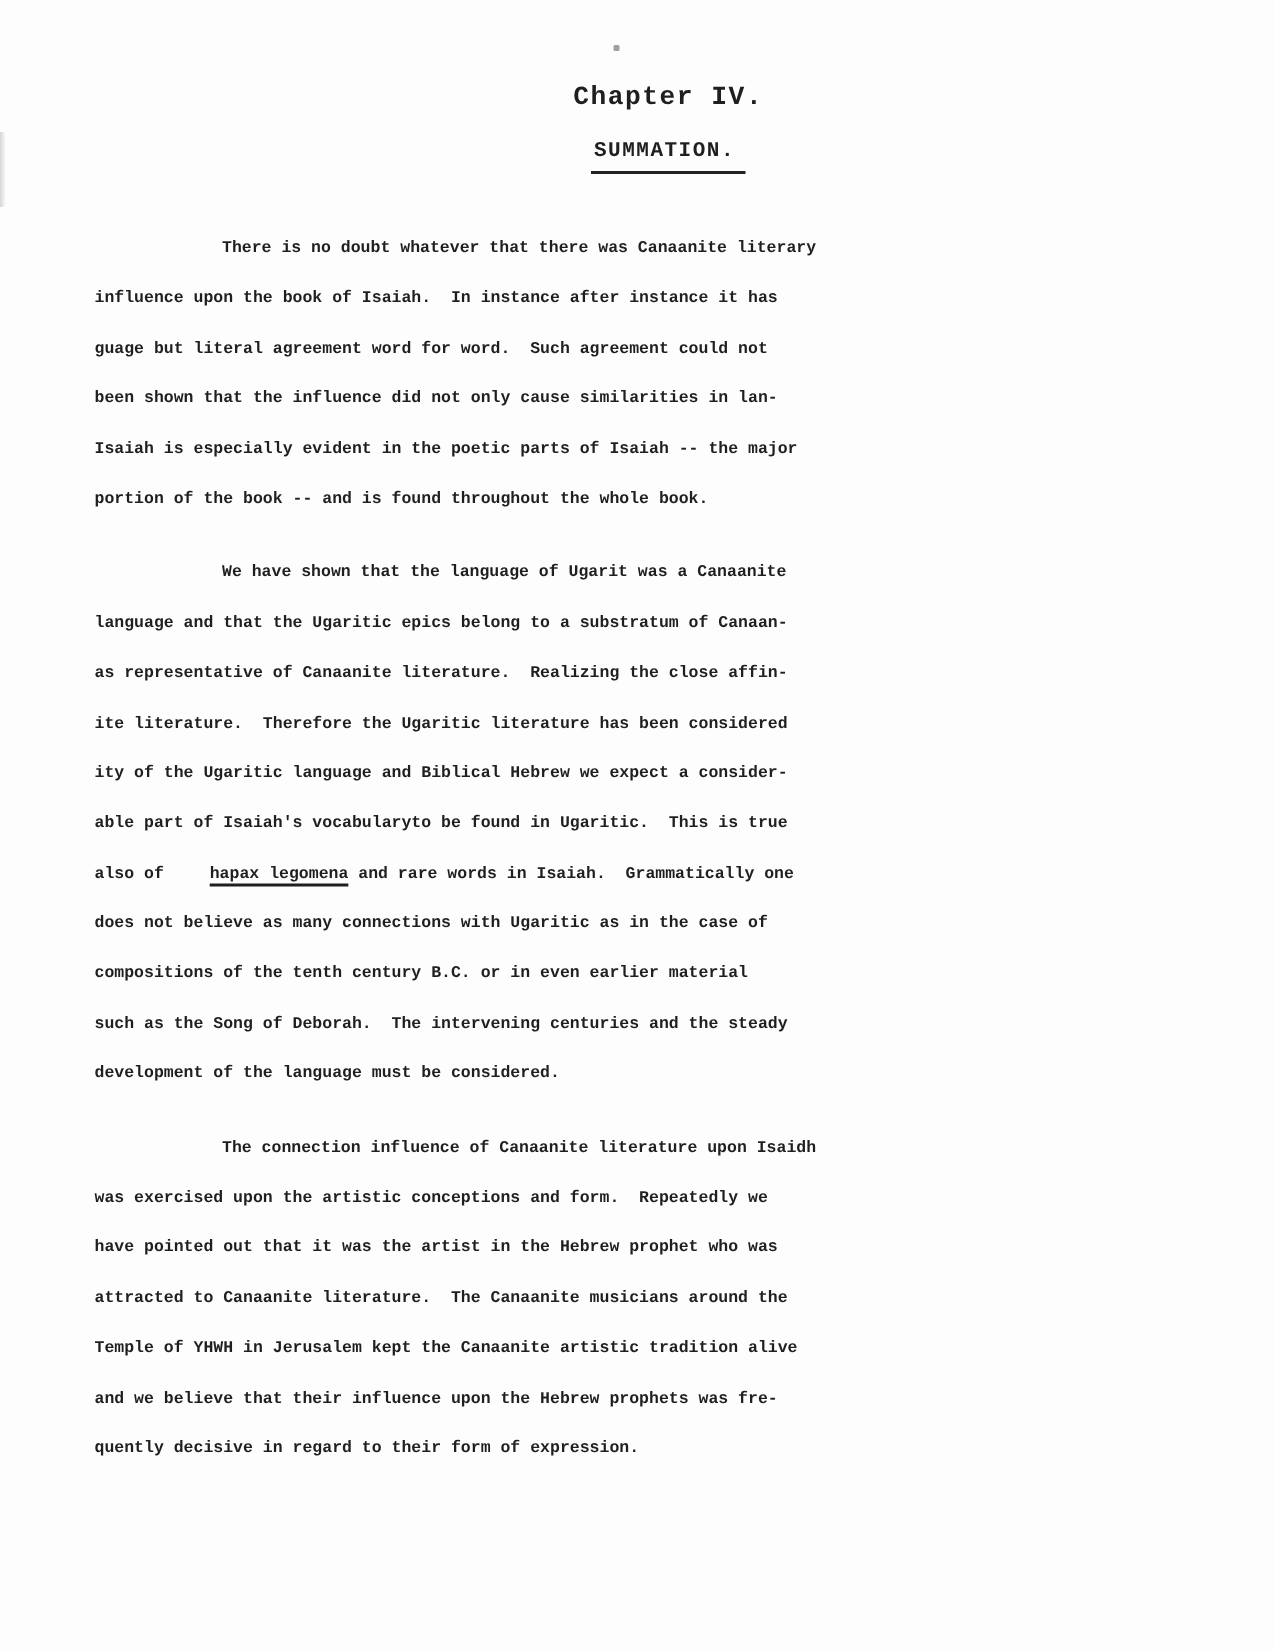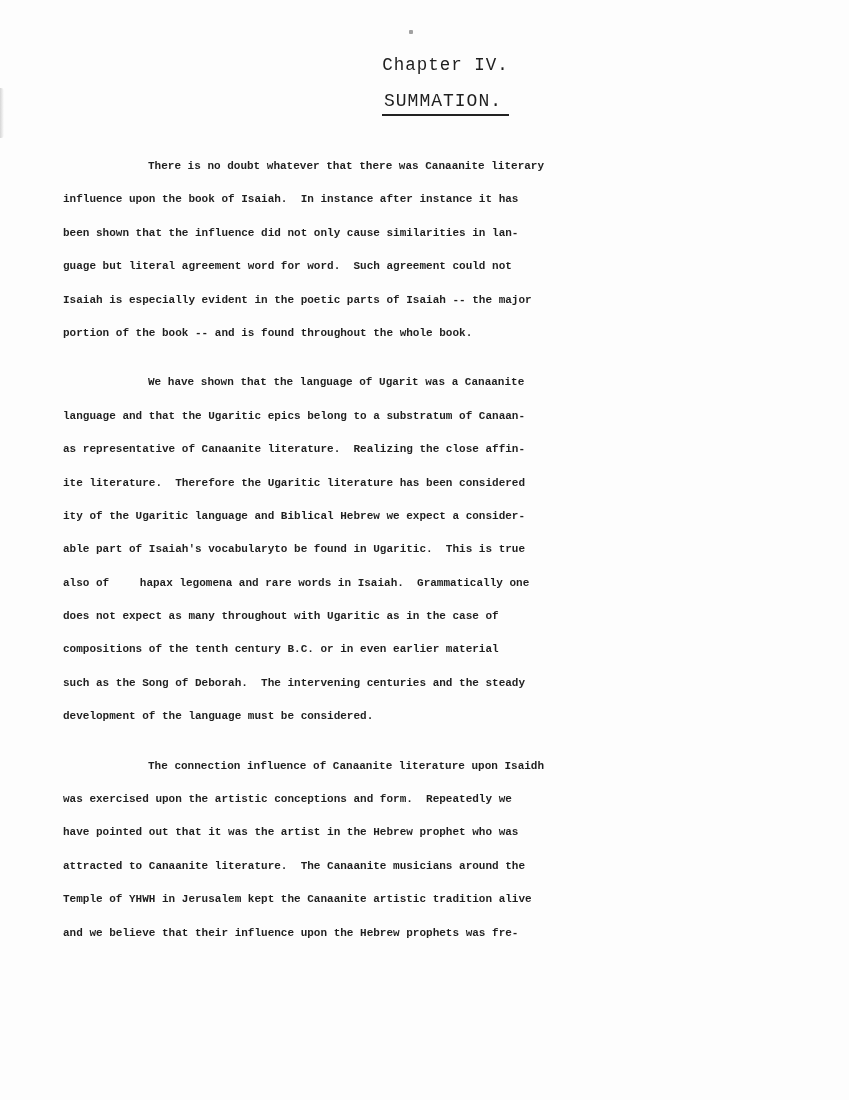--- a/index.html
+++ b/index.html
@@ -29,7 +29,7 @@
     font-size: 17.5px;
     line-height: 20px;
     margin: 0;
-    font-weight: 400;
+    font-weight: 700;
     letter-spacing: 1px;
     white-space: pre;
   }

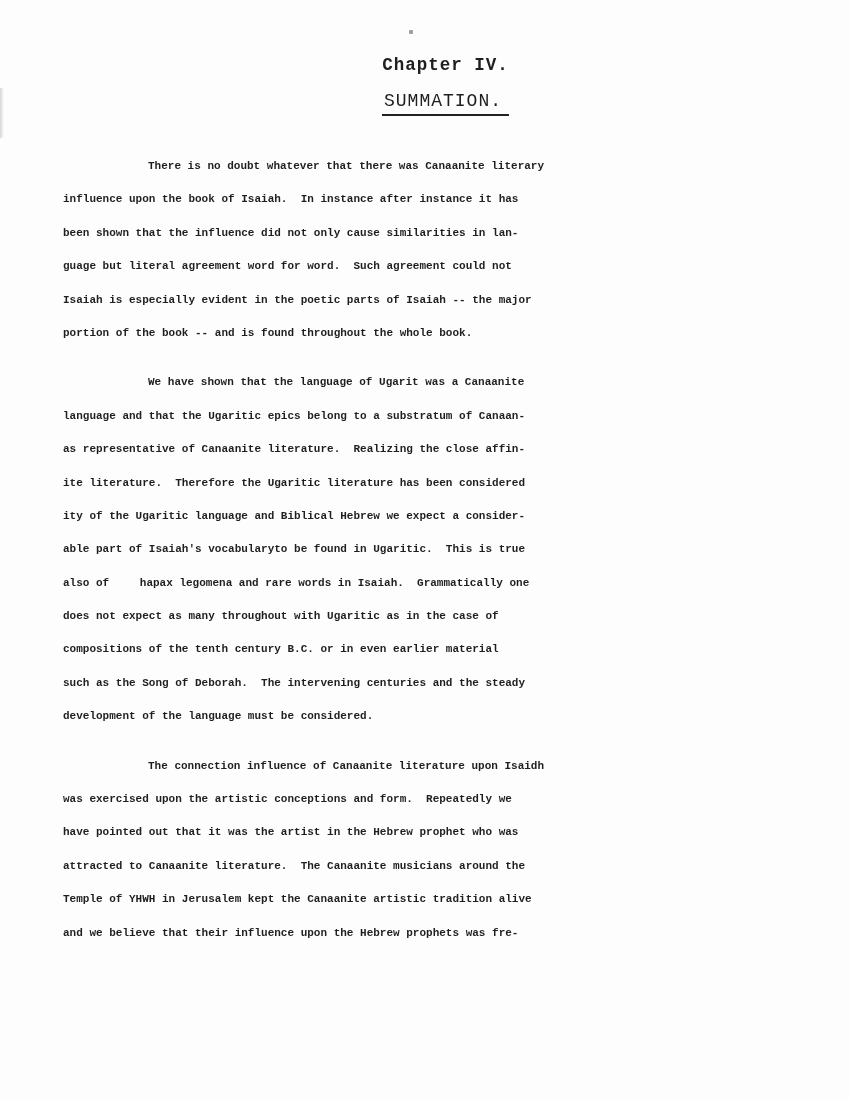--- a/index.html
+++ b/index.html
@@ -34,10 +34,10 @@
     white-space: pre;
   }
   .section-heading {
-    font-size: 18px;
+    font-size: 14px;
     line-height: 20px;
     margin: 16px 0 0 0;
-    font-weight: 400;
+    font-weight: 700;
     letter-spacing: 1px;
     display: inline-block;
     border-bottom: 2.5px solid #222;

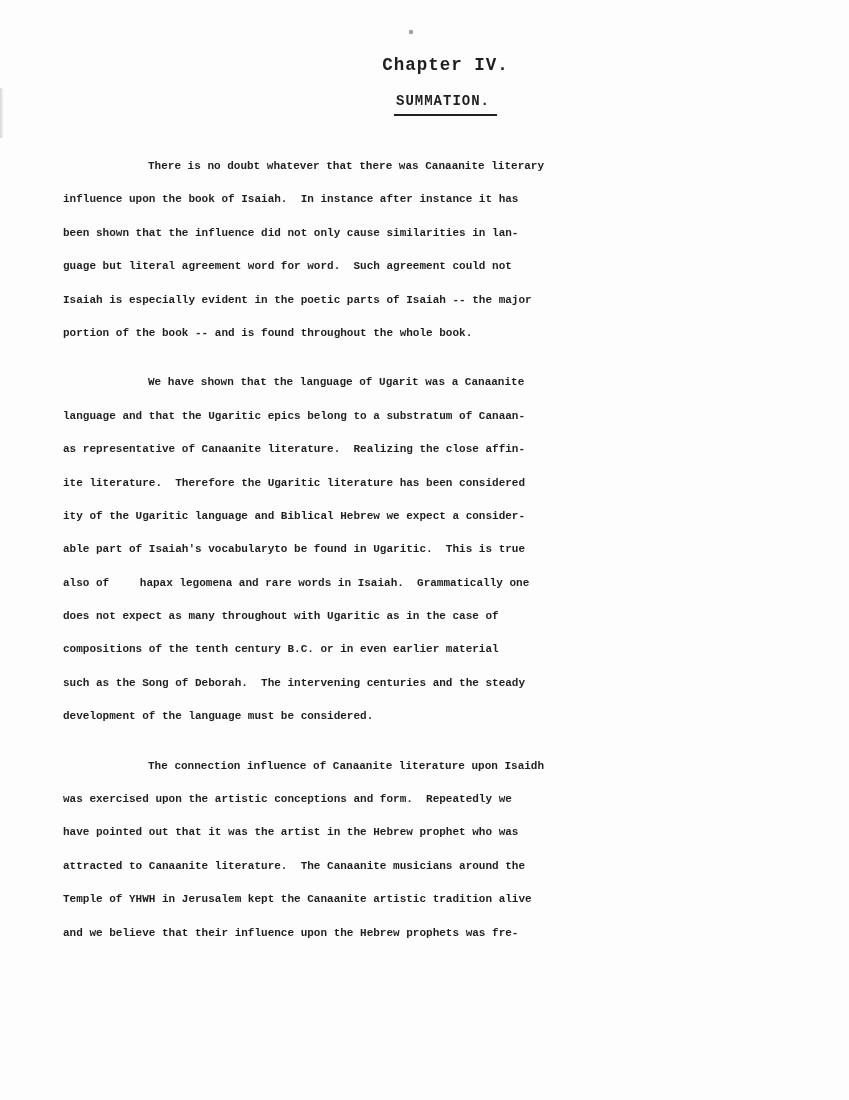--- a/index.html
+++ b/index.html
@@ -106,8 +106,8 @@
       <div class="paragraph">
         <div class="line first">There is no doubt whatever that there was Canaanite literary</div>
         <div class="line">influence upon the book of Isaiah.  In instance after instance it has</div>
+        <div class="line">guage but literal agreement word for word.  Such agreement could not</div>
         <div class="line">been shown that the influence did not only cause similarities in lan-</div>
-        <div class="line">guage but literal agreement word for word.  Such agreement could not</div>
         <div class="line">Isaiah is especially evident in the poetic parts of Isaiah -- the major</div>
         <div class="line">portion of the book -- and is found throughout the whole book.</div>
       </div>

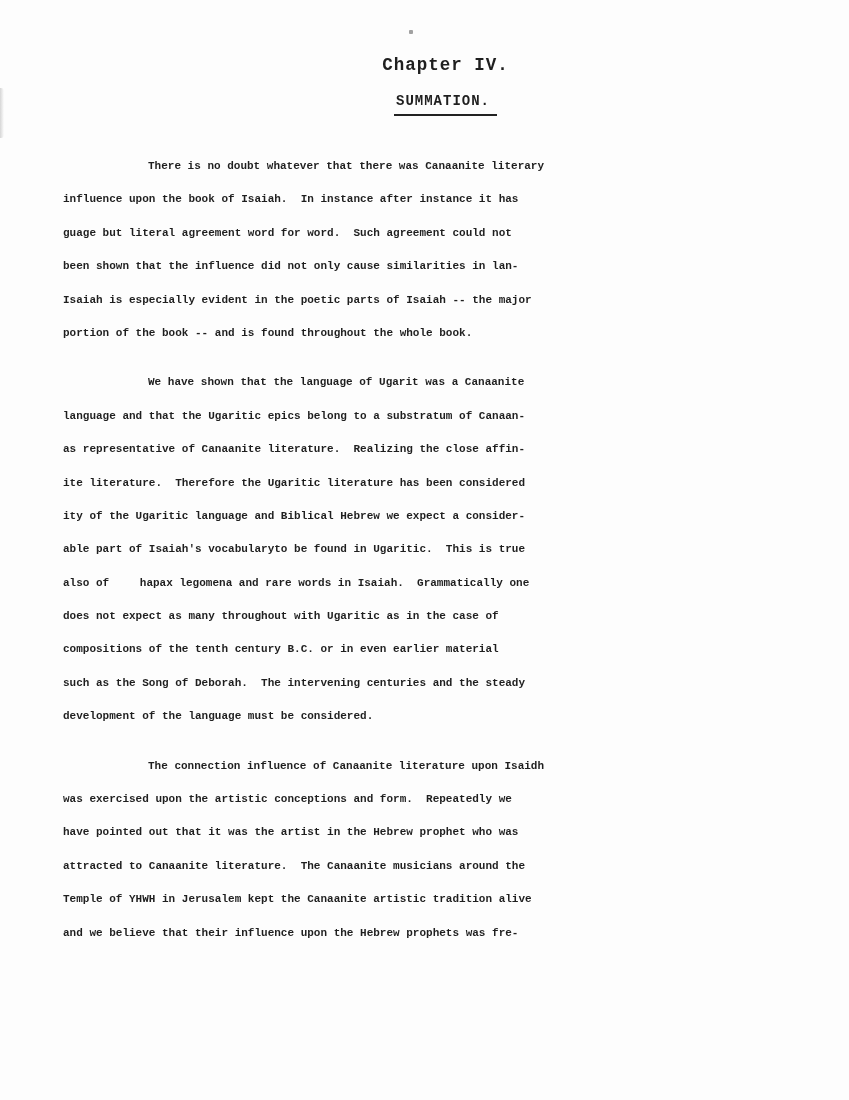--- a/index.html
+++ b/index.html
@@ -60,6 +60,7 @@
   }
   .line.first { padding-left: 85px; }
   .underline {
+    text-decoration: underline;
     text-decoration-thickness: 2px;
     text-underline-offset: 4px;
     padding-left: 24px;

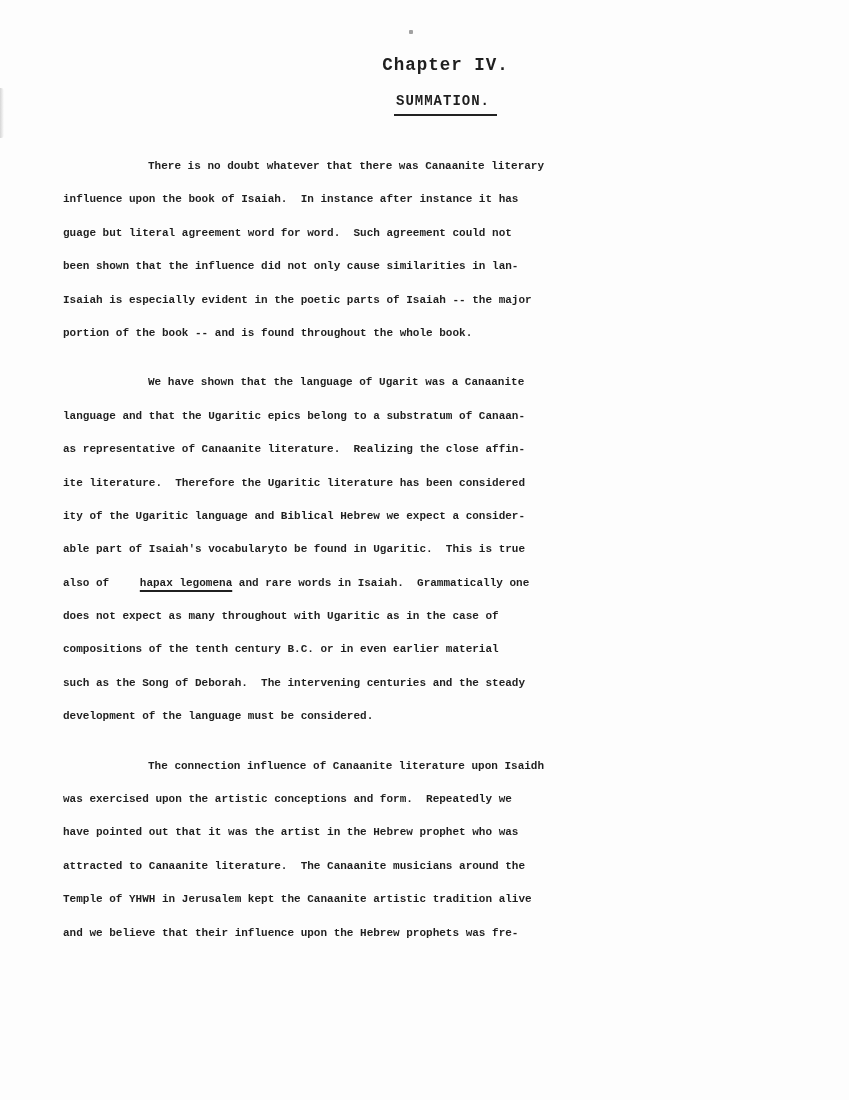--- a/index.html
+++ b/index.html
@@ -120,7 +120,7 @@
         <div class="line">ity of the Ugaritic language and Biblical Hebrew we expect a consider-</div>
         <div class="line">able part of Isaiah's vocabularyto be found in Ugaritic.  This is true</div>
         <div class="line">also of <span class="underline">hapax legomena</span> and rare words in Isaiah.  Grammatically one</div>
-        <div class="line">does not expect as many throughout with Ugaritic as in the case of</div>
+        <div class="line">does not believe as many connections with Ugaritic as in the case of</div>
         <div class="line">compositions of the tenth century B.C. or in even earlier material</div>
         <div class="line">such as the Song of Deborah.  The intervening centuries and the steady</div>
         <div class="line">development of the language must be considered.</div>

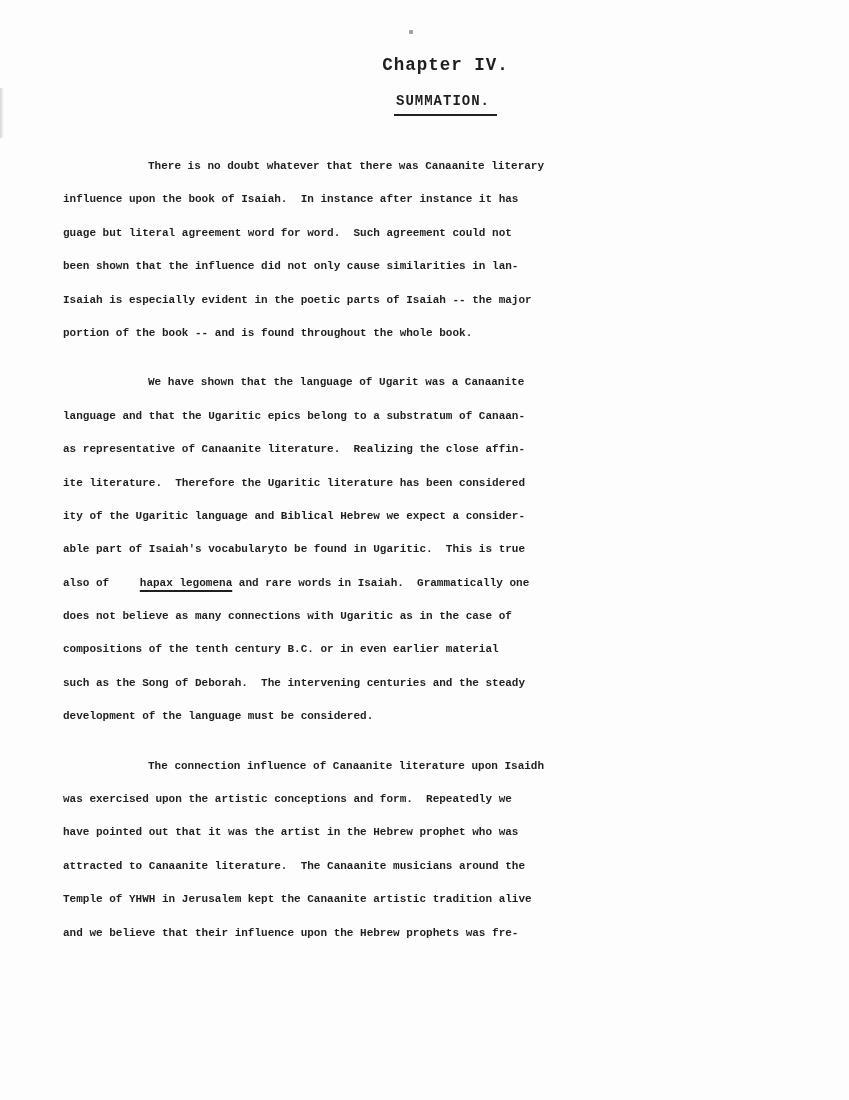--- a/index.html
+++ b/index.html
@@ -132,6 +132,7 @@
         <div class="line">attracted to Canaanite literature.  The Canaanite musicians around the</div>
         <div class="line">Temple of YHWH in Jerusalem kept the Canaanite artistic tradition alive</div>
         <div class="line">and we believe that their influence upon the Hebrew prophets was fre-</div>
+        <div class="line">quently decisive in regard to their form of expression.</div>
       </div>
     </div>
 

